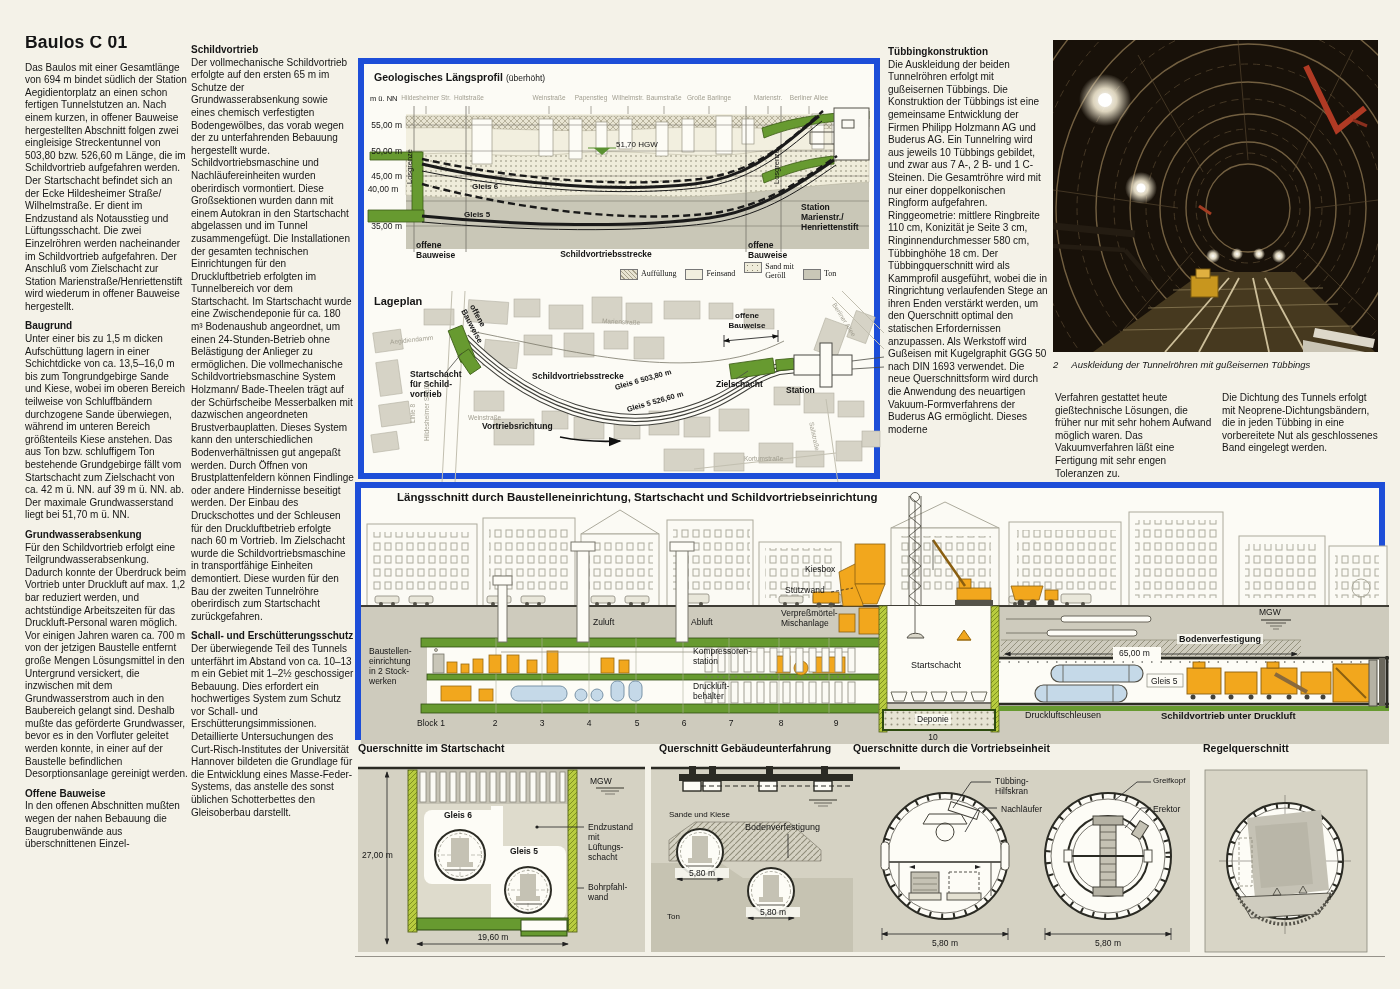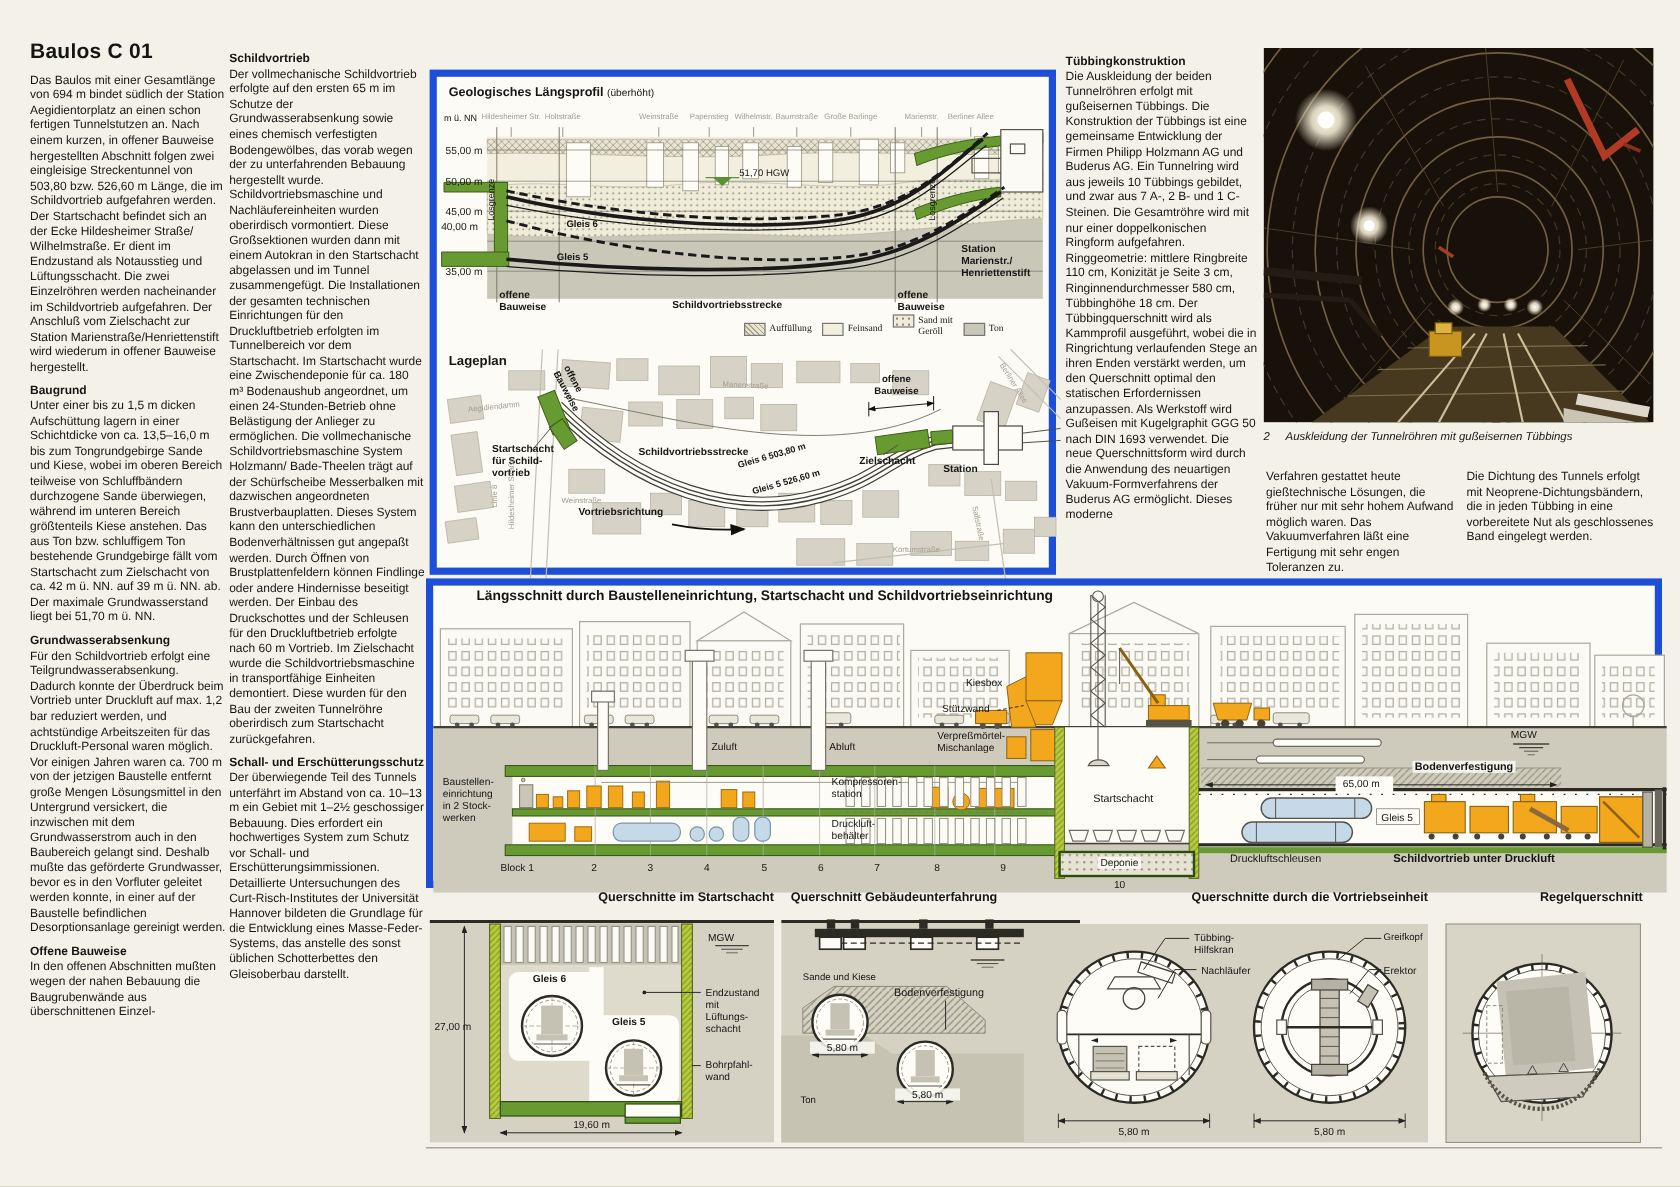--- a/index.html
+++ b/index.html
@@ -24,7 +24,7 @@
   .sw.plain{background:#f2efdf;}
   .sw.dots{background:radial-gradient(#8a8672 0.8px,transparent 1px);background-size:5px 5px;background-color:#efecda;}
   .sw.ton{background:#c9c7b7;}
-  .qtitle{position:absolute;left:0;right:0;top:2px;text-align:right;font-weight:700;font-size:10.5px;}
+  .qtitle{position:absolute;left:0;right:0;top:2px;text-align:left;font-weight:700;font-size:10.5px;}
   .cap{position:absolute;font-size:9.5px;font-style:italic;display:flex;gap:13px;}
   svg{display:block;}
 </style>

